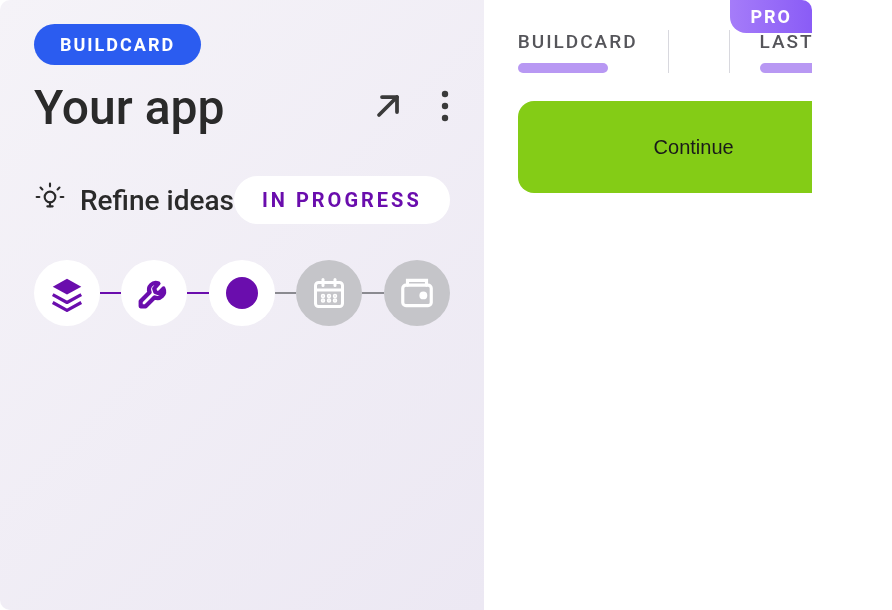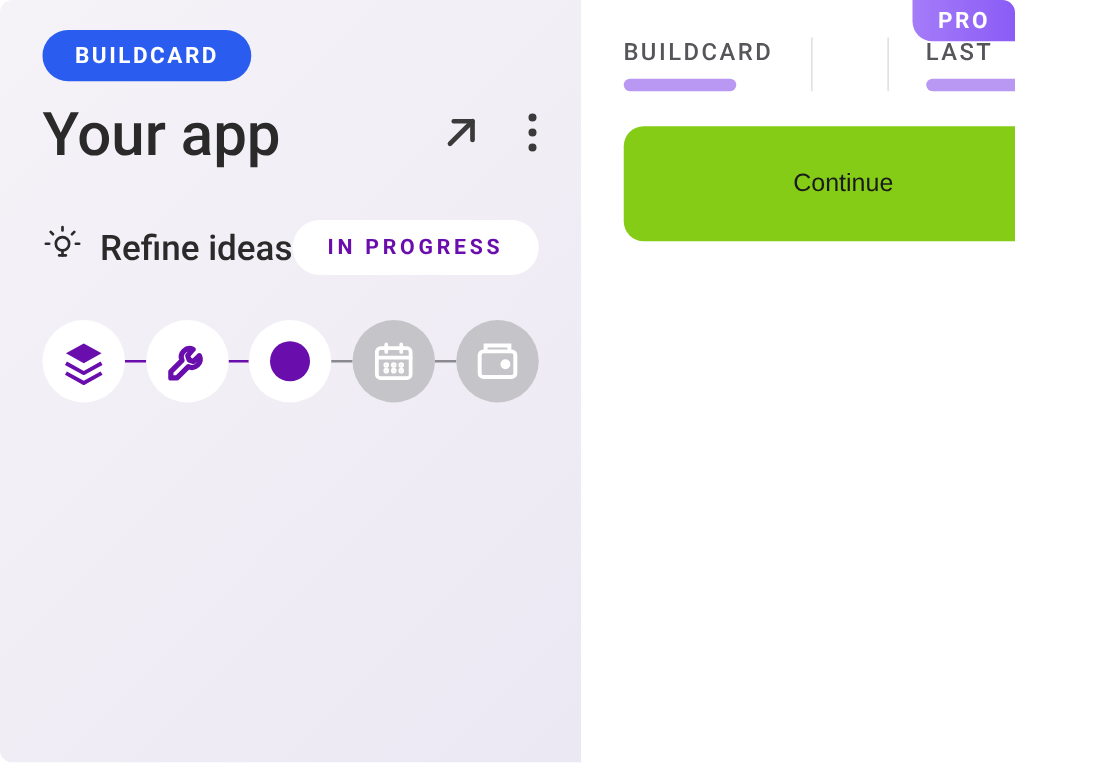--- a/index.html
+++ b/index.html
@@ -89,7 +89,7 @@
       background: #fff;
       color: #6a0dad;
       font-weight: 700;
-      font-size: 17px;
+      font-size: 20px;
       letter-spacing: 3px;
       padding: 12px 28px;
       border-radius: 999px;

